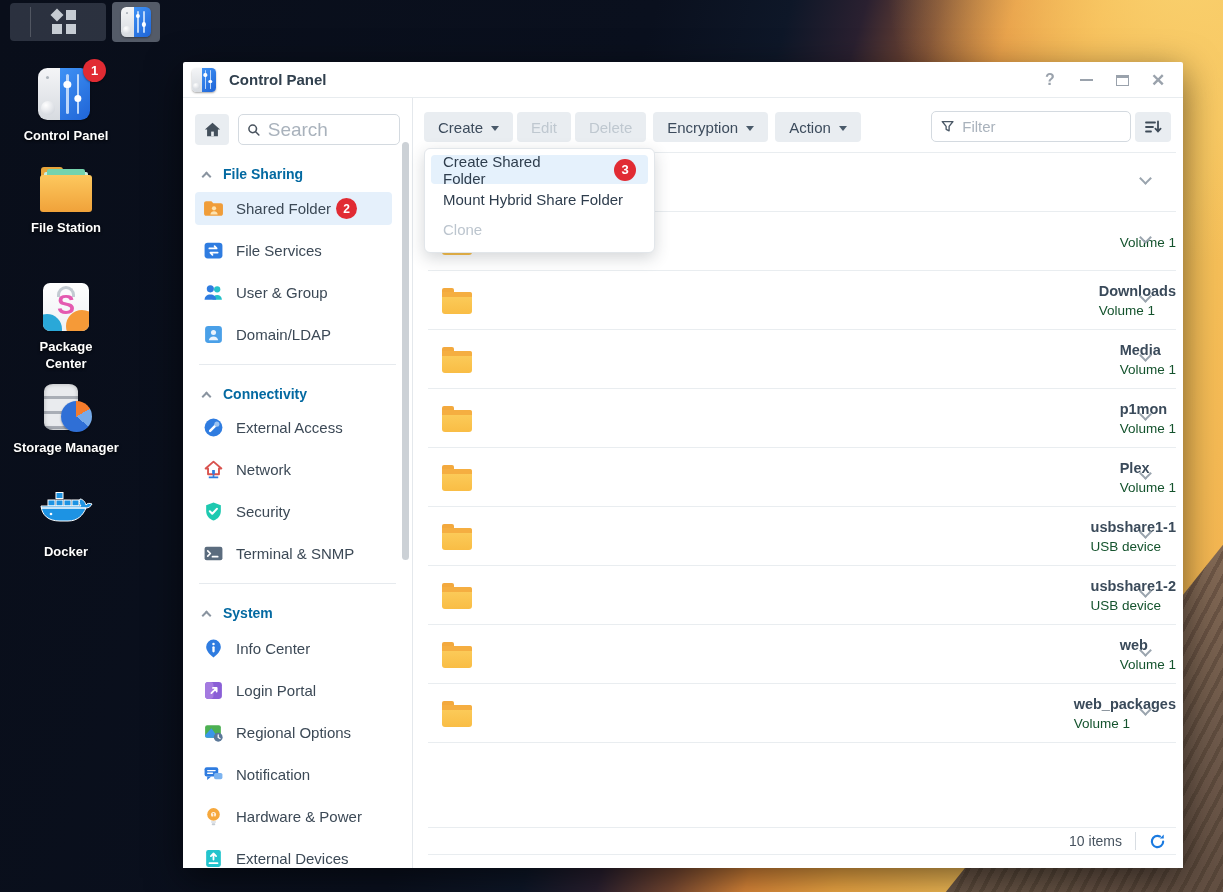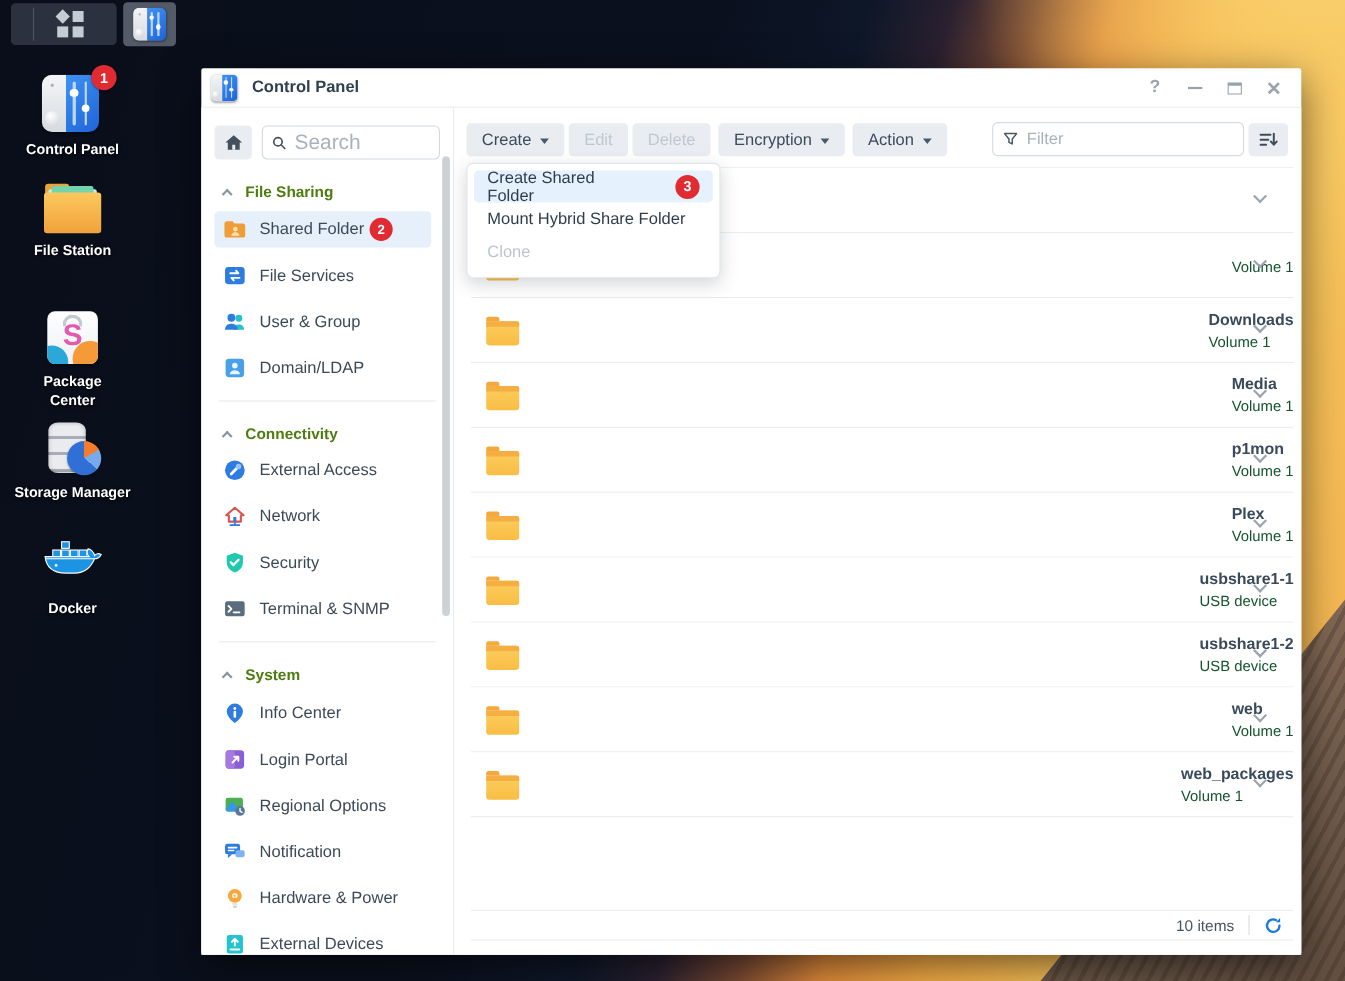--- a/index.html
+++ b/index.html
@@ -120,7 +120,7 @@
   .tbtn.disabled { color:#bfc8d0; cursor:default; }
   .caret { width:0; height:0; border-left:4.5px solid transparent; border-right:4.5px solid transparent;
     border-top:5px solid #4a5a6a; margin-top:2px; }
-  .filter-box { margin-left:auto; width:229px; height:31px; border:1px solid #d4dae0; border-radius:5px;
+  .filter-box { margin-left:auto; width:200px; height:31px; border:1px solid #d4dae0; border-radius:5px;
     display:flex; align-items:center; padding:0 9px; gap:8px; }
   .filter-box input { border:none; outline:none; width:100%; font-size:15px; color:#3c4956;
     font-family:"Liberation Sans", sans-serif; }

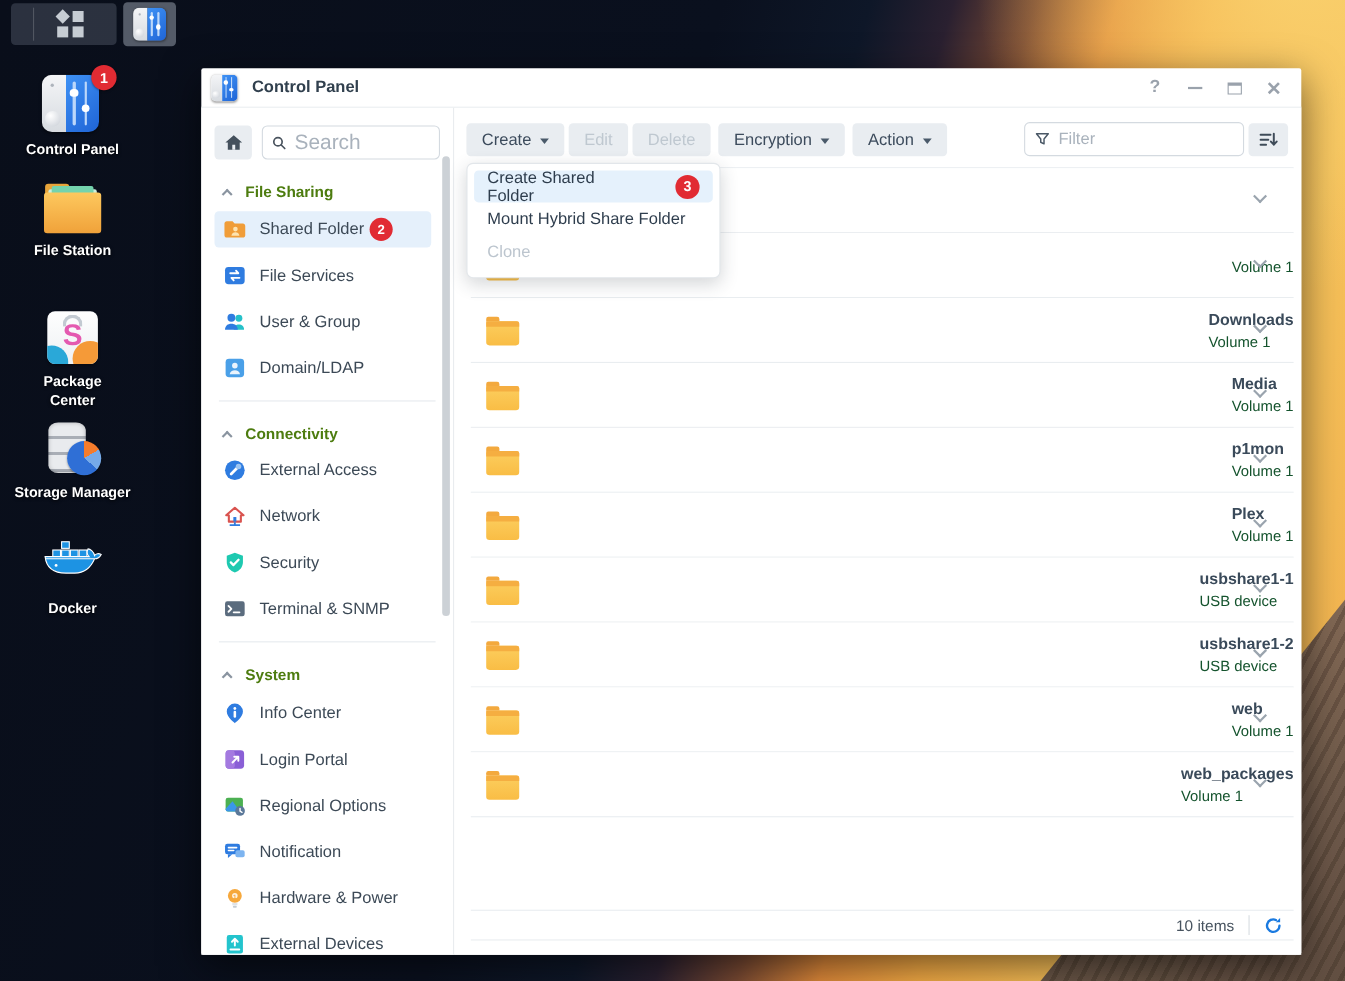--- a/index.html
+++ b/index.html
@@ -98,7 +98,7 @@
     font-family:"Liberation Sans", sans-serif; background:transparent; }
   .search-box input::placeholder { color:#a9b2bc; }
   .sec-head { display:flex; align-items:center; gap:13px; margin:20px 4px 0 8px; height:18px;
-    color:#4d7c0f; font-size:14px; font-weight:bold; cursor:pointer; }
+    color:#0369a1; font-size:14px; font-weight:bold; cursor:pointer; }
   .chev-up { width:7px; height:7px; border-right:2px solid #8a94a0; border-bottom:2px solid #8a94a0;
     transform:rotate(-135deg); margin-top:4px; }
   .side-item { height:33px; margin:9px 8px 0 0; padding-left:8px; border-radius:4px;

